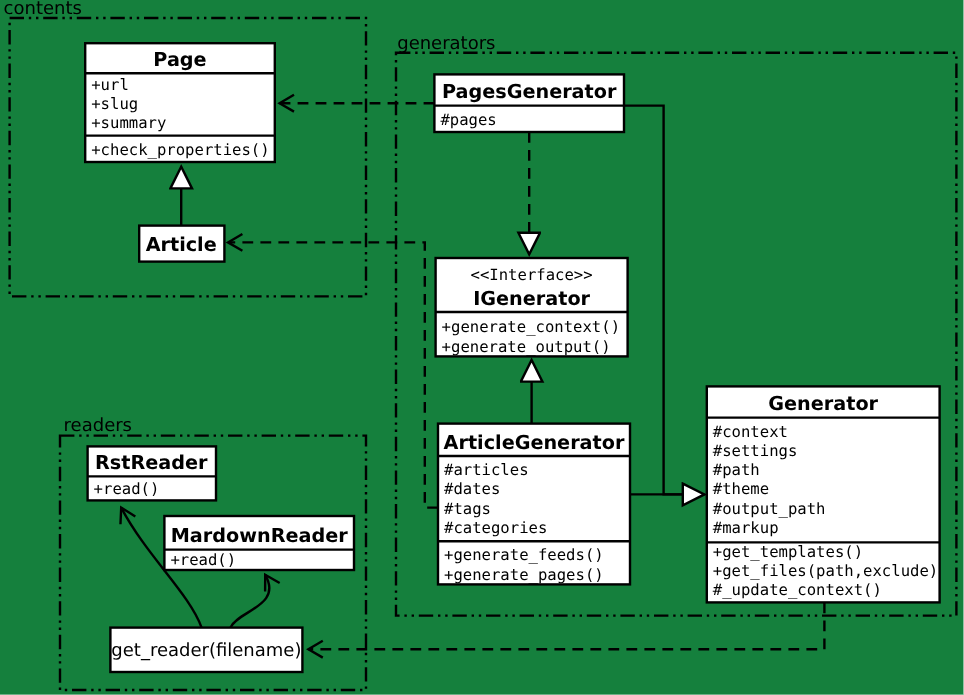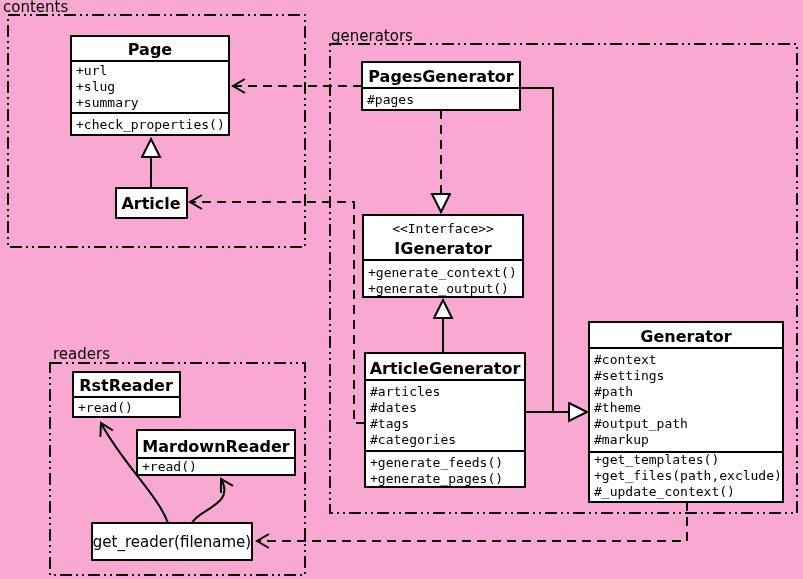--- a/index.html
+++ b/index.html
@@ -3,7 +3,7 @@
 <meta charset="utf-8">
 <style>
   html, body { margin: 0; padding: 0; background: #ffffff; }
-  .canvas { position: relative; width: 803px; height: 579px; background: #f9a8d4; overflow: hidden; }
+  .canvas { position: relative; width: 803px; height: 579px; background: #15803d; overflow: hidden; }
   svg text { user-select: none; }
   .pkg-label { font: 15px "DejaVu Sans", "Liberation Sans", sans-serif; fill: #000; }
   .cls-title { font: bold 16px "DejaVu Sans", "Liberation Sans", sans-serif; fill: #000; }

